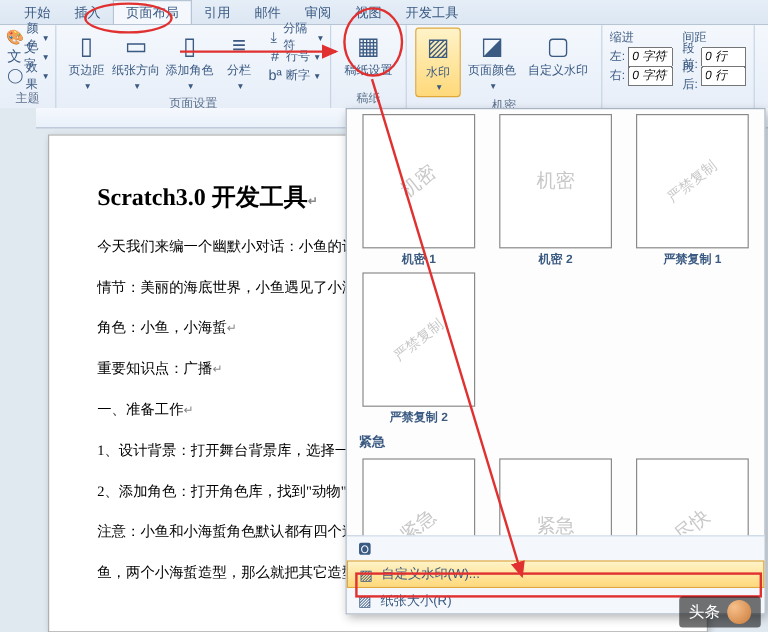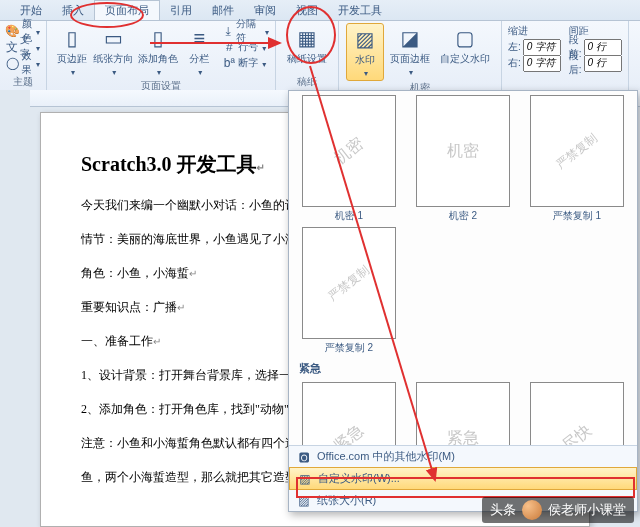--- a/index.html
+++ b/index.html
@@ -322,7 +322,7 @@
         </div>
       <div class="btn big">
           <span class="ico">◪</span>
-          <span class="lbl">页面边框</span>
+          <span class="lbl">页面颜色</span>
           <span class="caret"></span>
         </div>
       <div class="btn big">

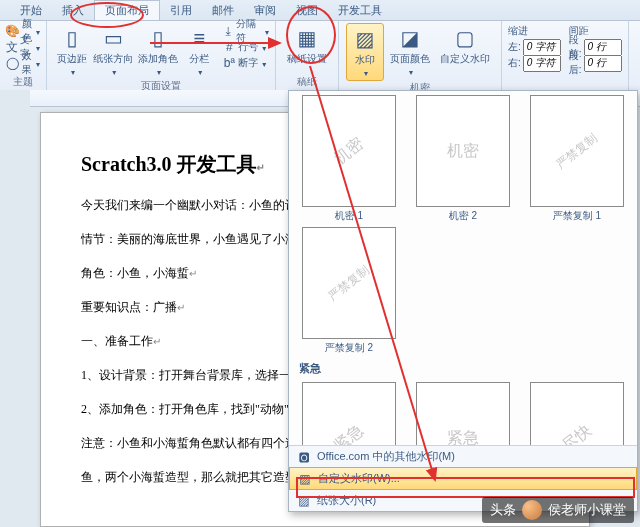--- a/index.html
+++ b/index.html
@@ -162,7 +162,7 @@
     font-size: 16px;
     white-space: nowrap;
   }
-  .thumb .cap { margin-top: 2px; }
+  .thumb .cap { margin-top: 2px; font-weight: bold; }
   .section-title {
     grid-column: 1 / -1;
     font-size: 11px; color: #3b5a82;

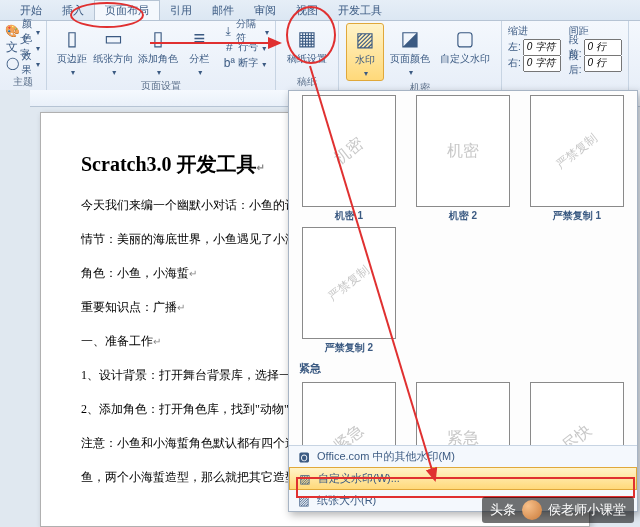--- a/index.html
+++ b/index.html
@@ -446,7 +446,6 @@
   <div class="gallery-footer">
     <div class="item">
         <span class="ico">🅾</span>
-        <span>Office.com 中的其他水印(M)</span>
       </div>
     <div class="item hl">
         <span class="ico">▨</span>

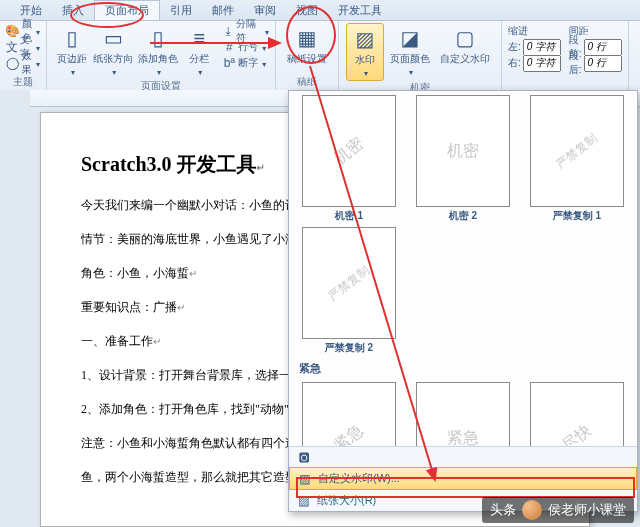--- a/index.html
+++ b/index.html
@@ -463,7 +463,6 @@
 <div class="attrib">
   <span>头条</span>
   <span class="avatar"></span>
-  <span>侯老师小课堂</span>
 </div>
 
 </body></html>

